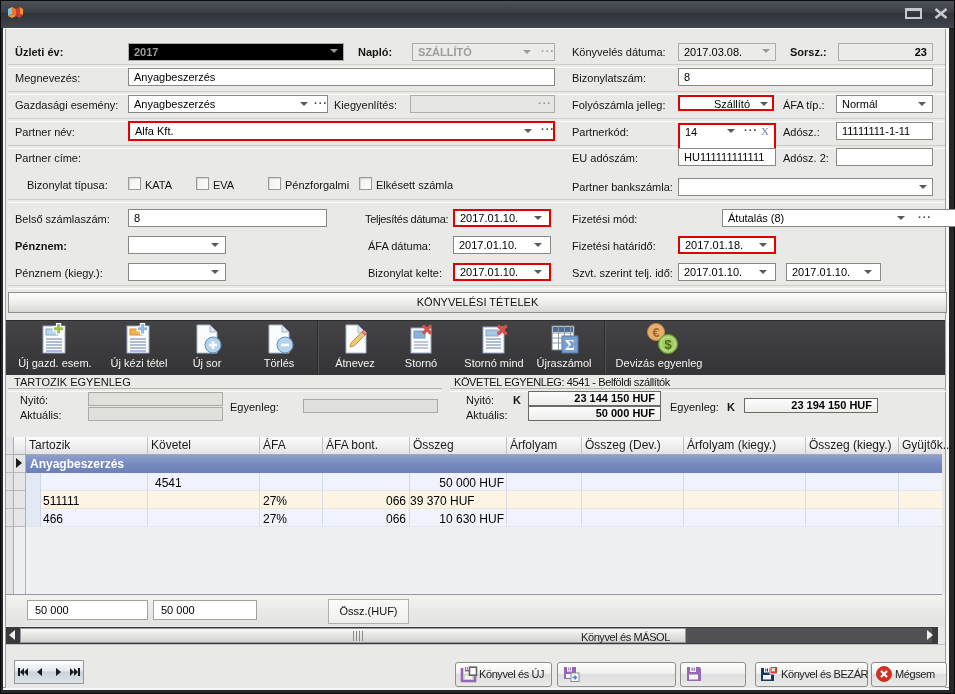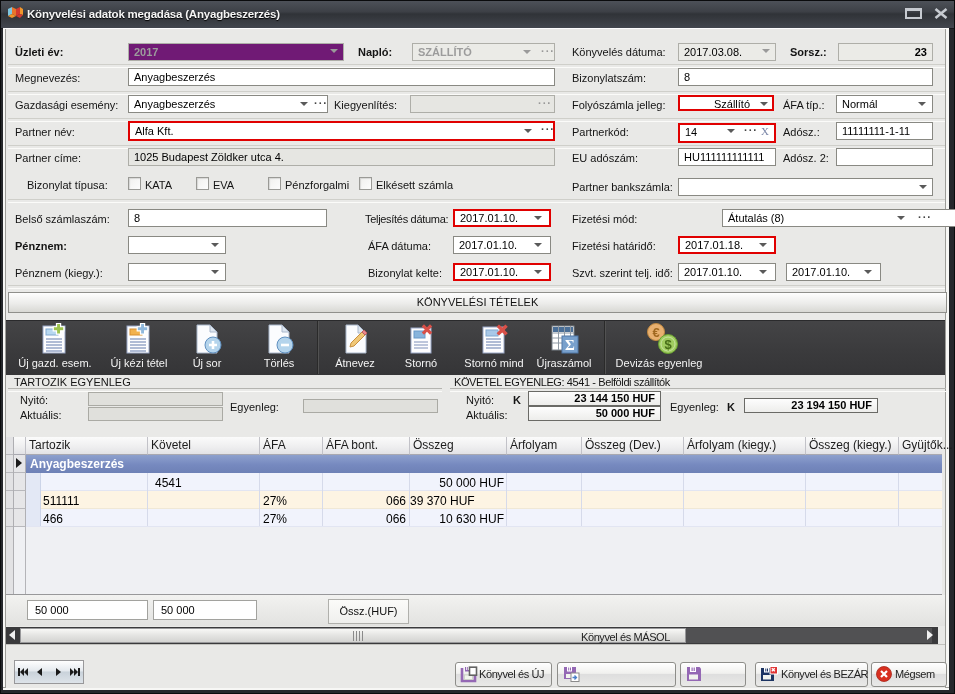--- a/index.html
+++ b/index.html
@@ -39,7 +39,6 @@
     <polygon points="1,11 5,13 9,11 5,9" fill="#f0962c"></polygon>
     <polygon points="9,11 13,13 16,10 13,9" fill="#d43a2f"></polygon>
   </svg>
-  <div class="abs" style="left:27px;top:8px;font-size:11.5px;font-weight:bold;color:#f6f6f6;letter-spacing:-0.2px;text-shadow:0 1px 1px #000;">Könyvelési adatok megadása (Anyagbeszerzés)</div>
   <div class="abs" style="left:905px;top:8px;width:17px;height:11px;border:2px solid #c6cad0;border-top:3px solid #c6cad0;box-sizing:border-box;"></div>
   <svg class="abs" style="left:934px;top:8px;" width="14" height="11" viewBox="0 0 14 11">
     <path d="M1.5,1 L12.5,10 M12.5,1 L1.5,10" stroke="#c6cad0" stroke-width="2.6"></path>

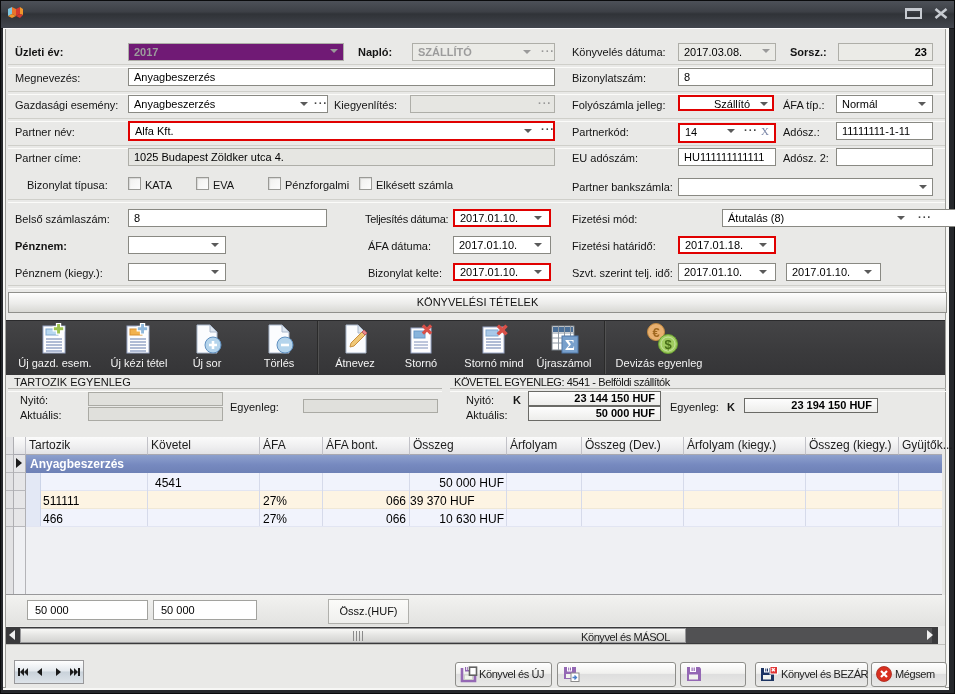--- a/index.html
+++ b/index.html
@@ -61,7 +61,7 @@
   <div class="sep" style="top:285px;"></div>
 
   <div class="lblb" style="left:15px;top:46px;">Üzleti év:</div>
-  <div class="fld dis" style="left:128px;top:43px;width:214px;height:16px;background:#701a75;">
+  <div class="fld dis" style="left:128px;top:43px;width:214px;height:16px;background:#000000;">
       <span class="tx" style="color:#9c9c9c;font-weight:bold;top:2px;">2017</span>
     </div>
   <div class="arr" style="left:330px;top:49px;border-top-color:#9a9a9a;"></div>

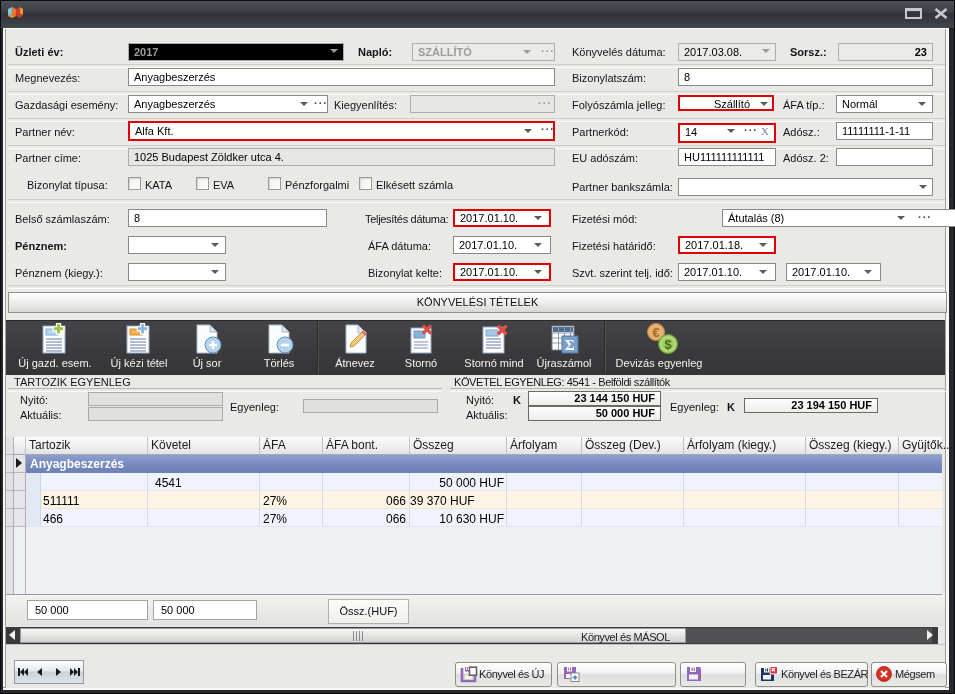--- a/index.html
+++ b/index.html
@@ -117,7 +117,7 @@
   <div class="arr" style="left:524px;top:129px;"></div>
   <div class="dots" style="left:541px;top:123px;">···</div>
   <div class="lbl" style="left:572px;top:126px;">Partnerkód:</div>
-  <div class="fld red" style="left:678px;top:123px;width:98px;height:20px;box-sizing:border-box;">
+  <div class="fld red" style="left:678px;top:123px;width:98px;height:36px;box-sizing:border-box;">
       <span class="tx" style="top:1px;">14</span>
     </div>
   <div class="arr" style="left:727px;top:129px;"></div>

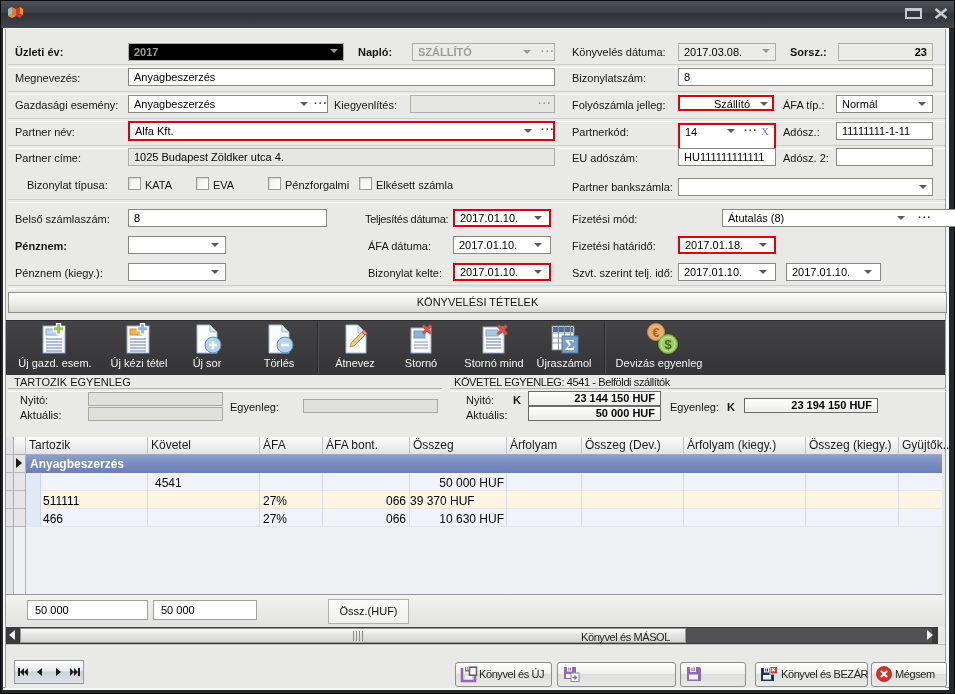--- a/index.html
+++ b/index.html
@@ -129,9 +129,6 @@
     </div>
 
   <div class="lbl" style="left:15px;top:152px;">Partner címe:</div>
-  <div class="fld dis" style="left:128px;top:148px;width:425px;height:16px;">
-      <span class="tx">1025 Budapest Zöldker utca 4.</span>
-    </div>
   <div class="lbl" style="left:572px;top:152px;">EU adószám:</div>
   <div class="fld" style="left:678px;top:148px;width:96px;height:16px;">
       <span class="tx">HU111111111111</span>

